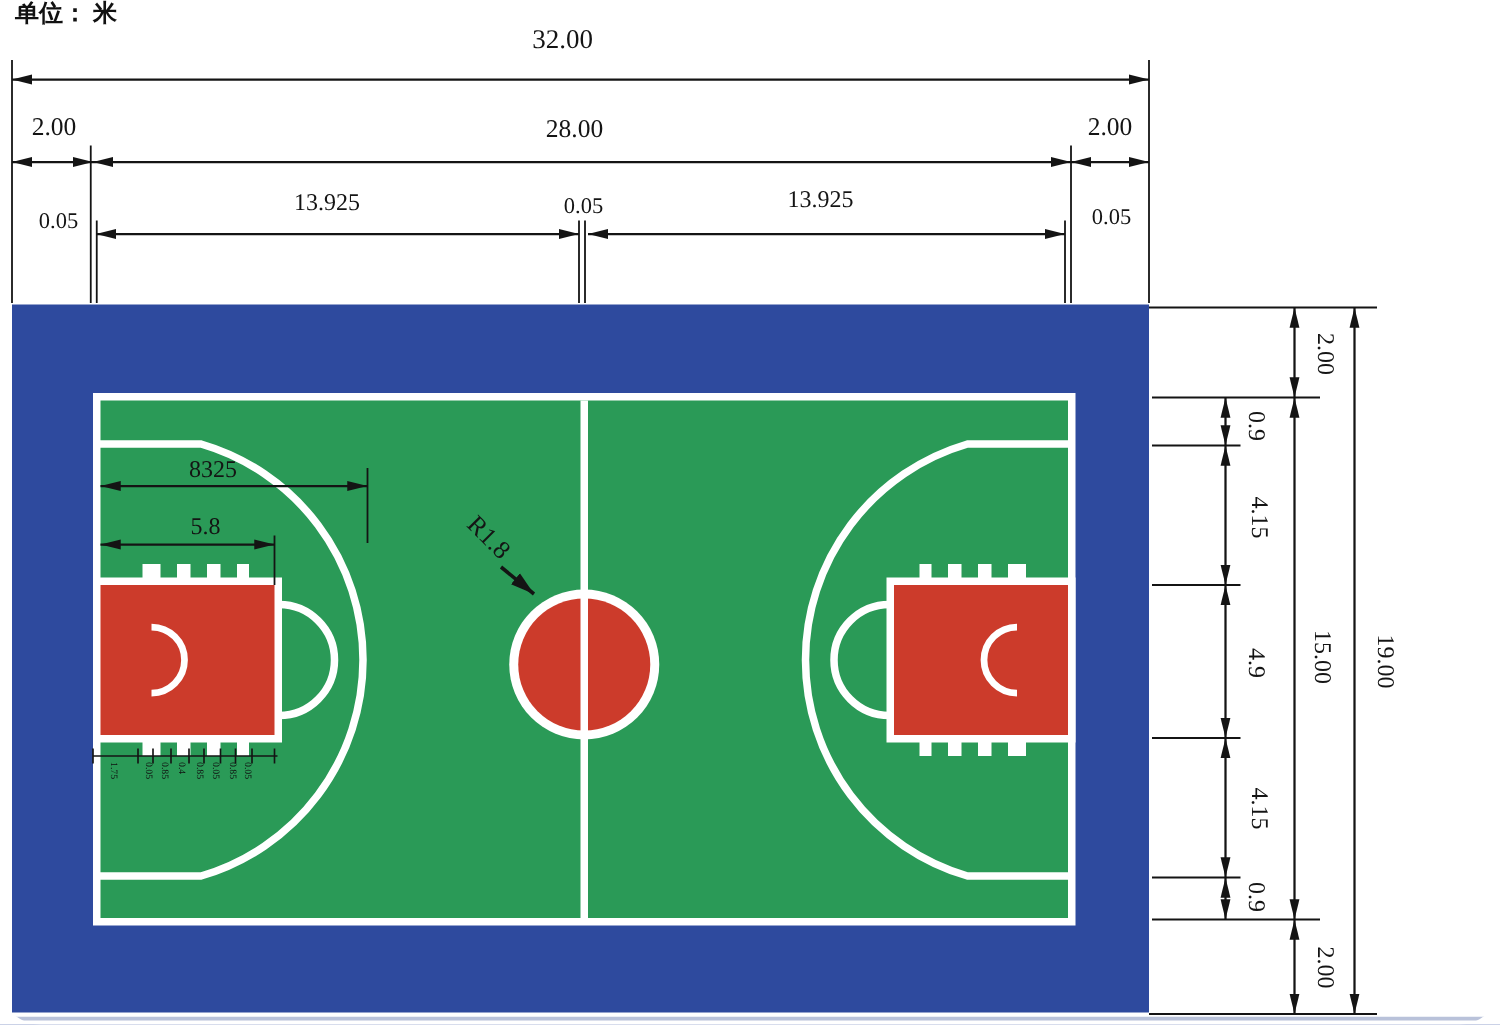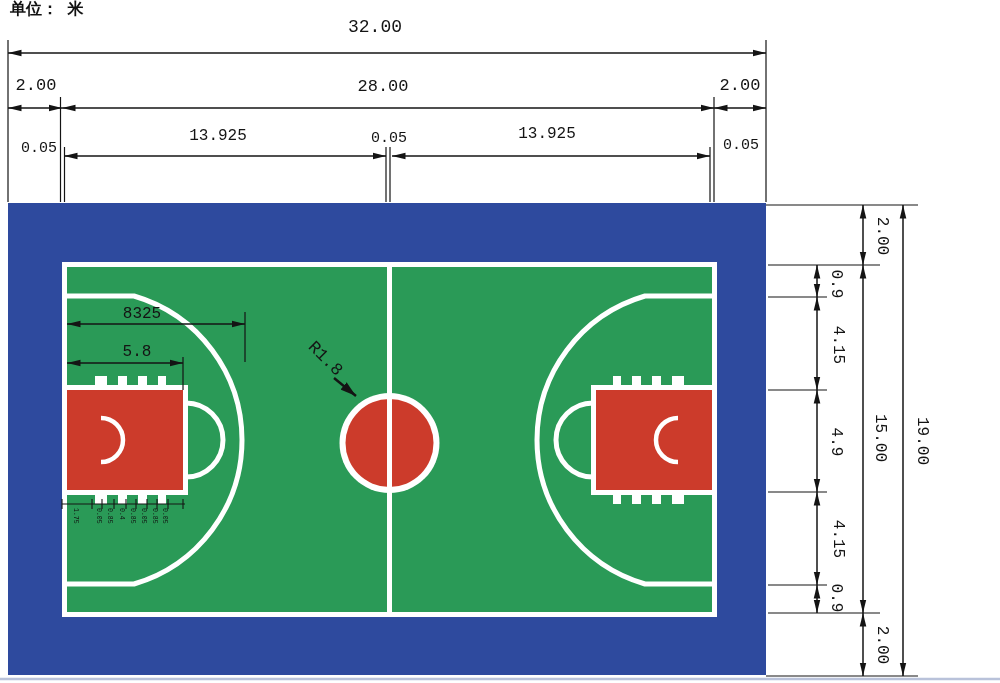--- a/index.html
+++ b/index.html
@@ -4,7 +4,7 @@
 <style>
   html,body{margin:0;padding:0;background:#ffffff;}
   .stage{position:relative;width:1000px;height:683px;background:#ffffff;overflow:hidden;
-         font-family:Liberation Mono, monospace;}
+         font-family:Liberation Serif, serif;border-radius:27px;}
   svg{display:block}
   .dim-line{stroke:#141414;stroke-width:1.5;marker-start:url(#as);marker-end:url(#ae);}
   .ext-line{stroke:#141414;stroke-width:1.2;}

